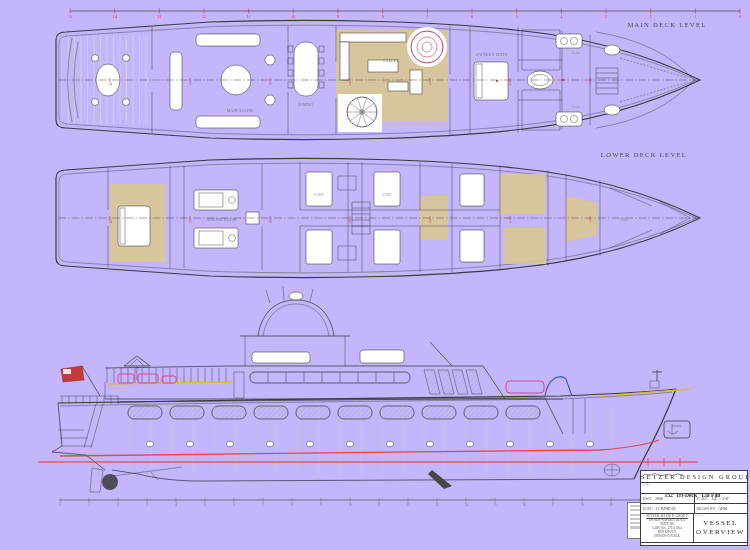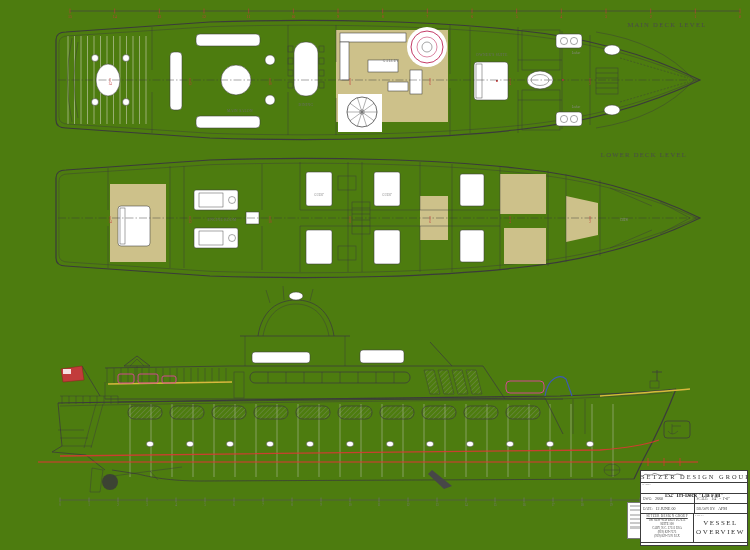--- a/index.html
+++ b/index.html
@@ -3,7 +3,7 @@
 <meta charset="utf-8">
 <style>
   html,body{margin:0;padding:0;background:#fbfaf6;}
-  #sheet{position:relative;width:750px;height:550px;background:#4d7c0f;overflow:hidden;
+  #sheet{position:relative;width:750px;height:550px;background:#c4b5fd;overflow:hidden;
          font-family:"Liberation Serif",serif;}
   svg{position:absolute;left:0;top:0;}
   svg text{font-family:"Liberation Serif",serif;}

